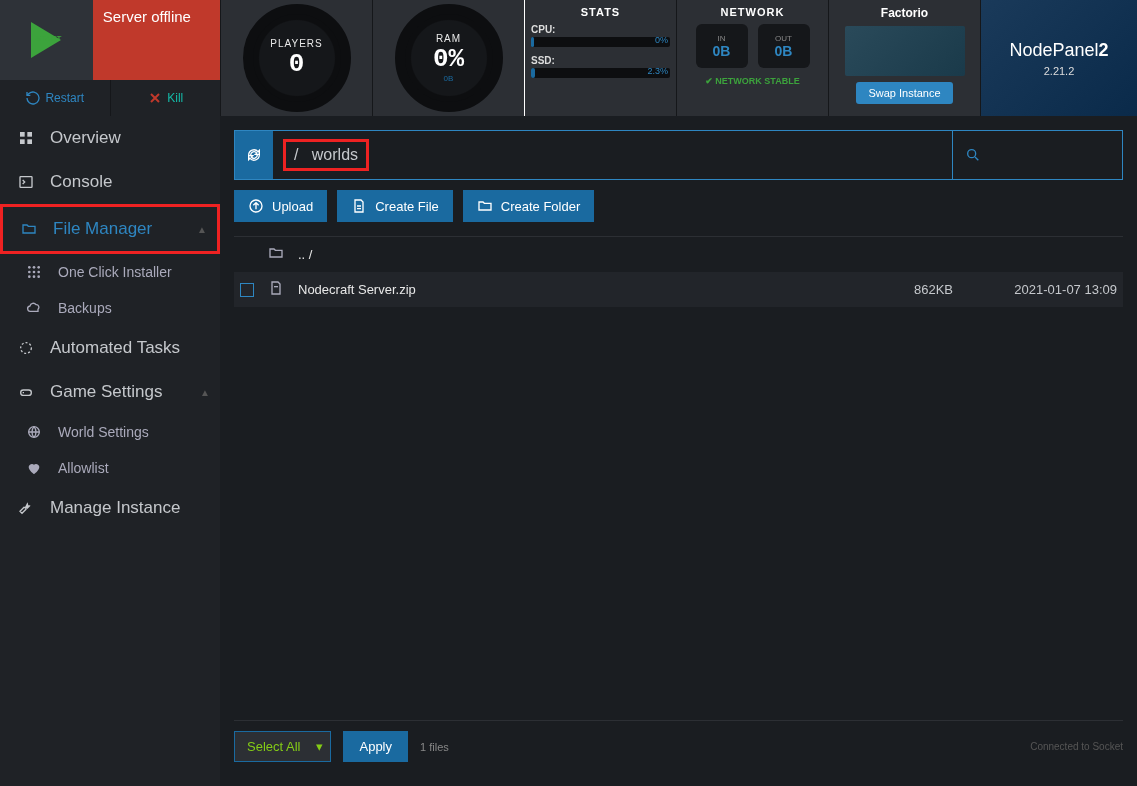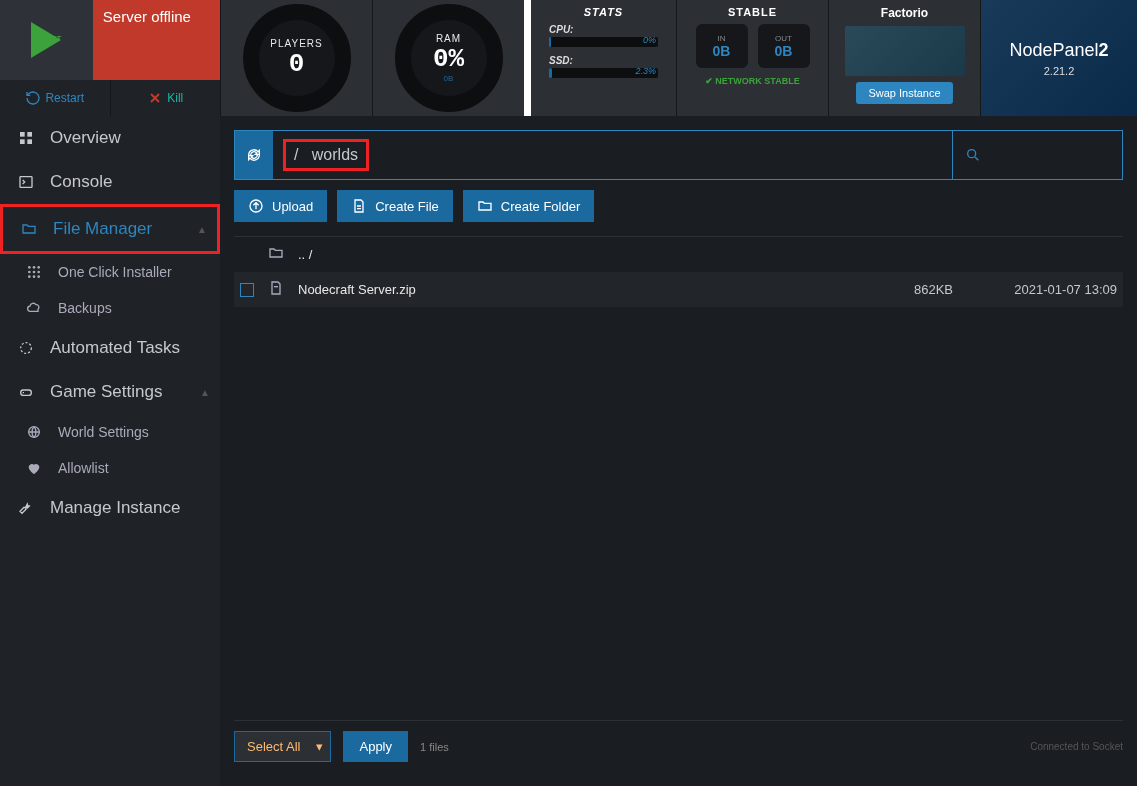--- a/index.html
+++ b/index.html
@@ -24,7 +24,7 @@
 .gauge-value { font-family: "Courier New", monospace; font-size: 26px; font-weight: bold; color: #fff; }
 .gauge-sub { font-size: 8px; color: #1a6aa0; }
 
-.stats-box { width: 152px; background: #2c2f34; border-left: 7px solid #ffffff; padding: 6px 18px; font-style: italic; }
+.stats-box { width: 152px; background: #2c2f34; border-left: 1px solid #ffffff; padding: 6px 6px; }
 .stats-title { text-align: center; font-size: 11px; font-weight: bold; color: #fff; letter-spacing: 1px; margin-bottom: 6px; }
 .stat-row { margin-bottom: 8px; }
 .stat-label { font-size: 10px; color: #ddd; font-weight: bold; }

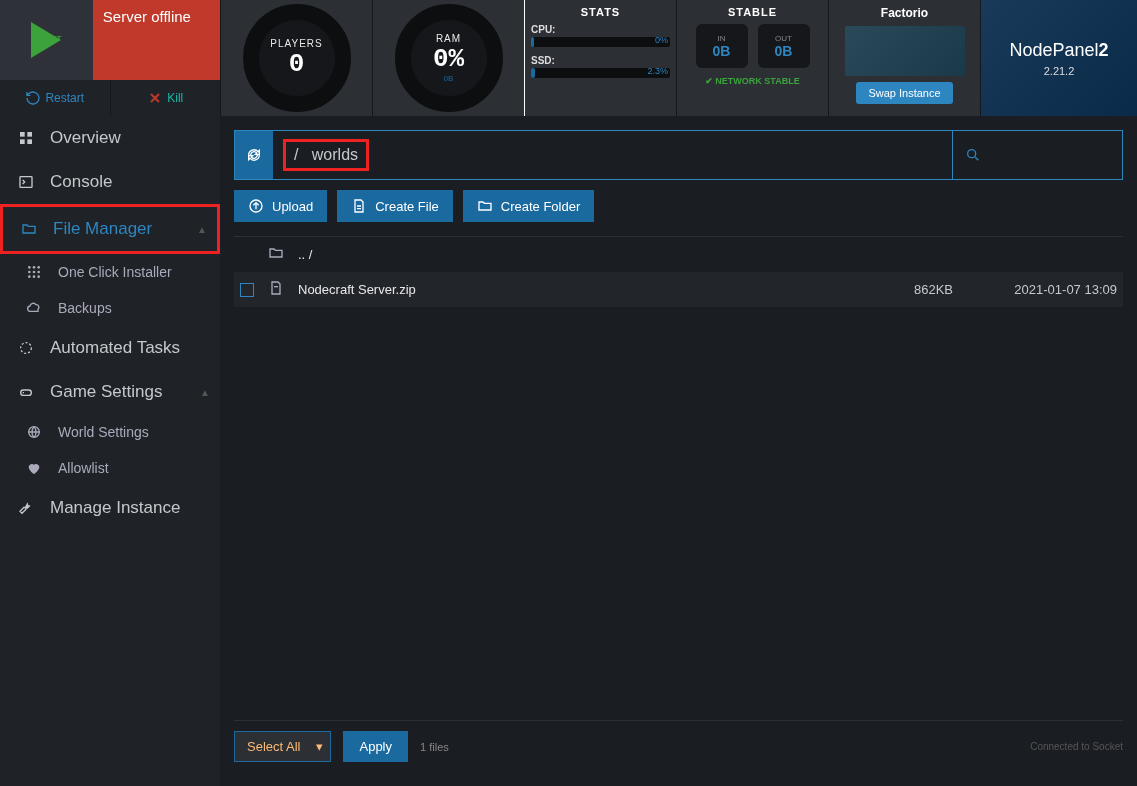--- a/index.html
+++ b/index.html
@@ -152,7 +152,7 @@
   </div>
 
   <div class="network-box">
-    <div class="stats-title">STABLE</div>
+    <div class="stats-title">NETWORK</div>
     <div class="net-badges">
       <div class="net-badge">
         <div class="net-badge-label">IN</div>

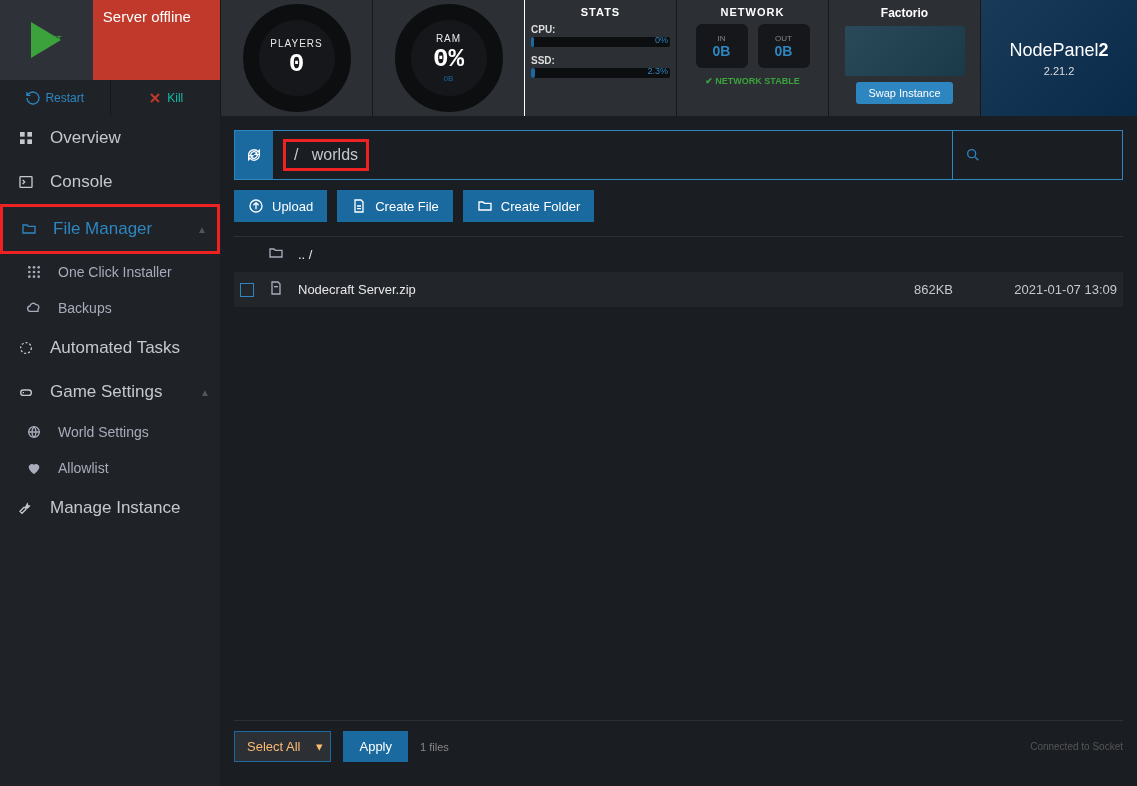--- a/index.html
+++ b/index.html
@@ -80,7 +80,7 @@
 .file-date { width: 150px; text-align: right; color: #c5c8cc; }
 
 .footer-row { display: flex; align-items: center; gap: 12px; padding: 10px 0; border-top: 1px solid #2c2f34; }
-.select-all { background: #2c2f34; border: 1px solid #1a6aa0; color: #fdba74; padding: 7px 30px 7px 12px; font-size: 13px; position: relative; cursor: pointer; }
+.select-all { background: #2c2f34; border: 1px solid #1a6aa0; color: #84cc16; padding: 7px 30px 7px 12px; font-size: 13px; position: relative; cursor: pointer; }
 .select-all::after { content: "▾"; position: absolute; right: 8px; }
 .apply-btn { background: #1a6aa0; color: #fff; border: none; padding: 8px 16px; font-size: 13px; cursor: pointer; }
 .file-count { font-size: 11px; color: #888; }

